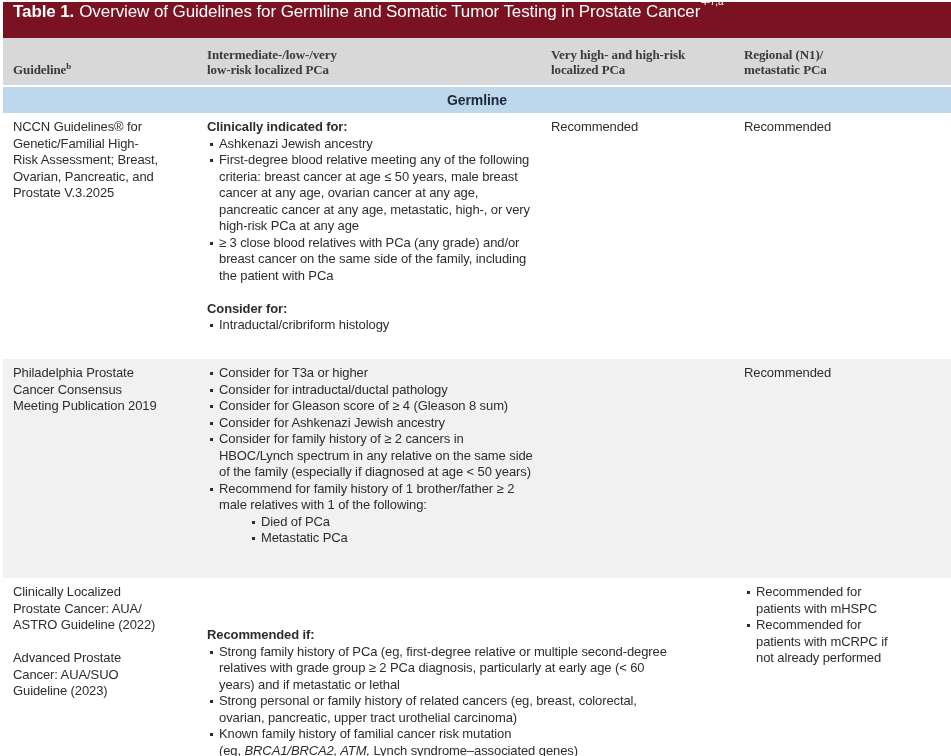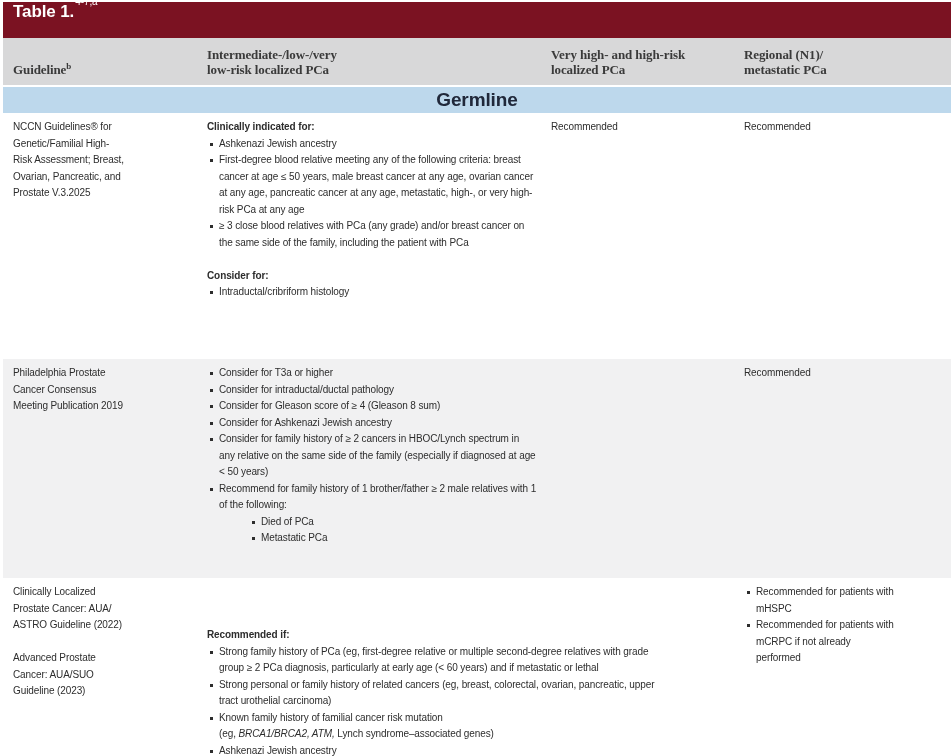--- a/index.html
+++ b/index.html
@@ -86,6 +86,7 @@
 
   <div class="title-bar">
     <span class="title-label">Table 1.</span>
+    <span class="title-text">Overview of Guidelines for Germline and Somatic Tumor Testing in Prostate Cancer</span>
       <sup class="title-sup">4-7,a</sup>
   </div>
 

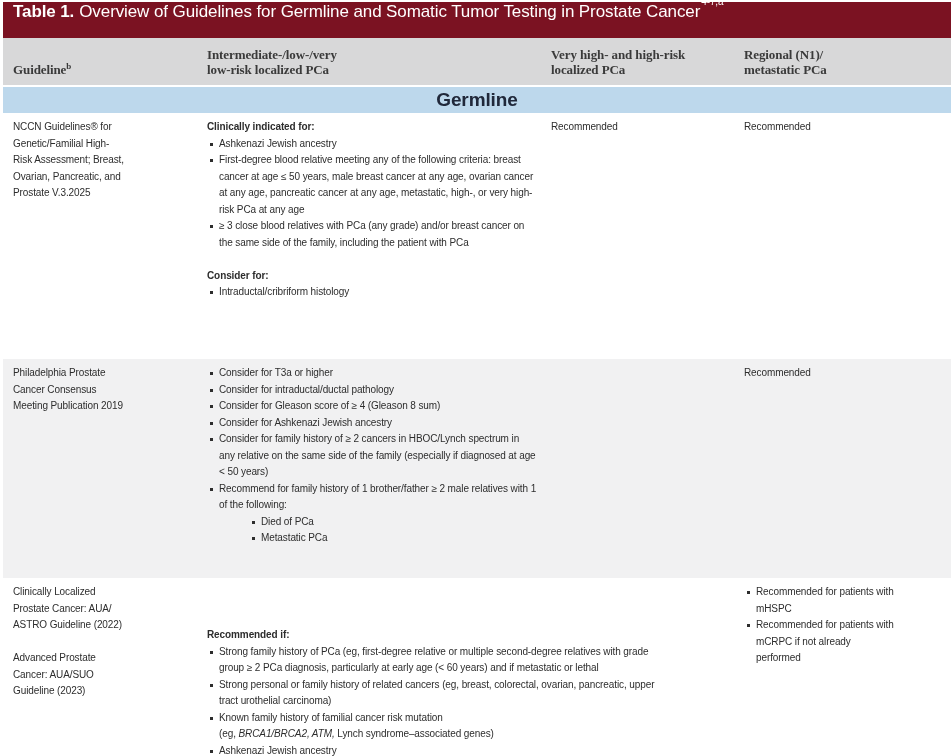--- a/index.html
+++ b/index.html
@@ -45,7 +45,7 @@
     background: var(--section-blue, #BDD8EC);
     border-top: 2px solid #fff;
     height: 26px; display: flex; align-items: center; justify-content: center;
-    font-weight: 700; font-size: 19px; color: #20283A;
+    font-weight: 700; font-size: 14px; color: #20283A;
   }
 
   

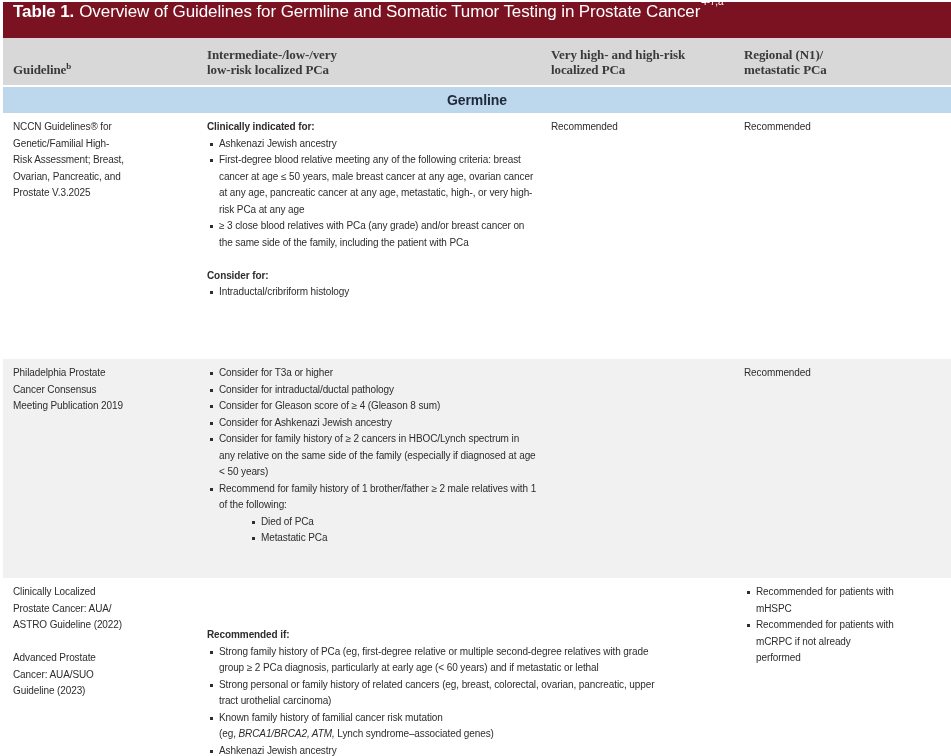--- a/index.html
+++ b/index.html
@@ -49,7 +49,7 @@
   }
 
   
-  .row { font-size: 10px; line-height: 16.5px; }
+  .row { font-size: 13px; line-height: 16.5px; }
   .row:nth-child(even) { background: var(--row-alt, #F1F1F2); }
   .row:nth-child(1) { min-height: 246px; }
   .row:nth-child(2) { min-height: 219px; }

